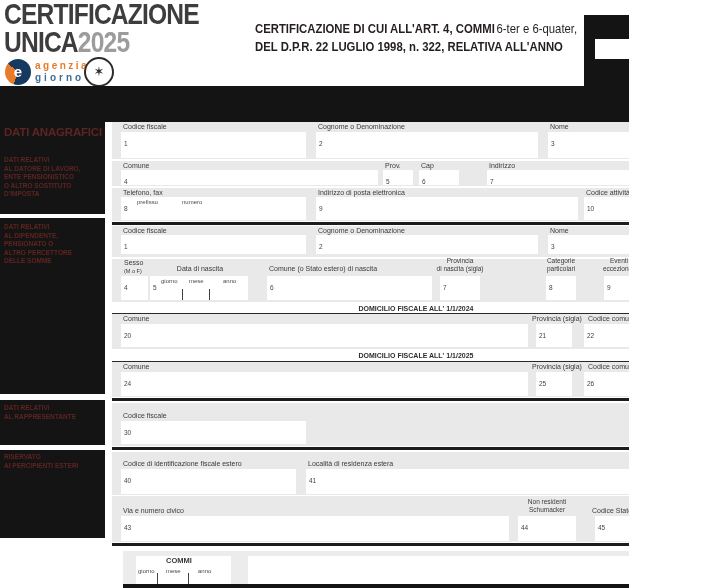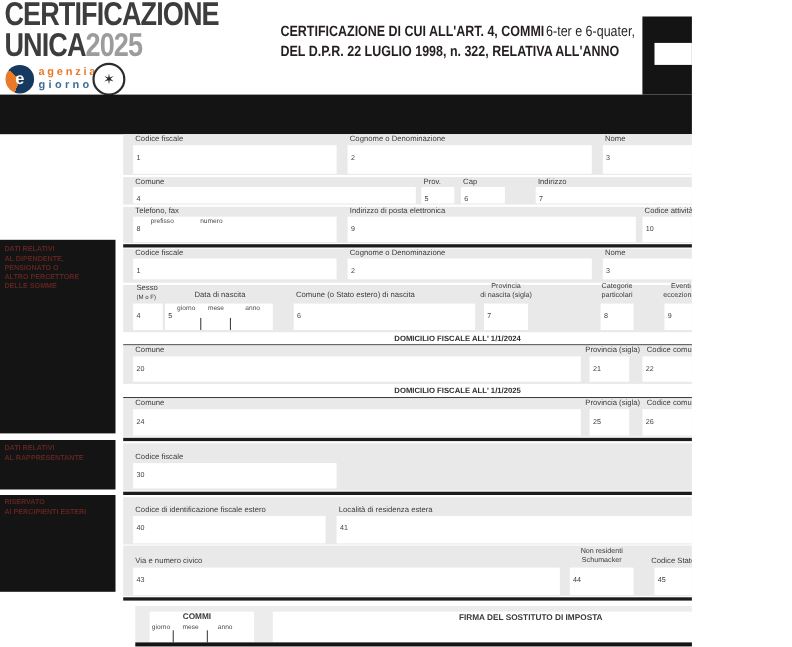--- a/index.html
+++ b/index.html
@@ -61,6 +61,14 @@
   <div class="black" style="left:0;top:86px;width:720px;height:36px;"></div>
   <div class="yearbox"></div>
 
+  <div class="side" style="top:122px;height:92px;">
+    <div class="side-title" style="top:4px;">DATI ANAGRAFICI</div>
+    <div class="side-sub" style="top:34px;">DATI RELATIVI
+AL DATORE DI LAVORO,
+ENTE PENSIONISTICO
+O ALTRO SOSTITUTO
+D'IMPOSTA</div>
+  </div>
   <div class="side" style="top:218px;height:176px;">
     <div class="side-sub" style="top:5px;">DATI RELATIVI
 AL DIPENDENTE,

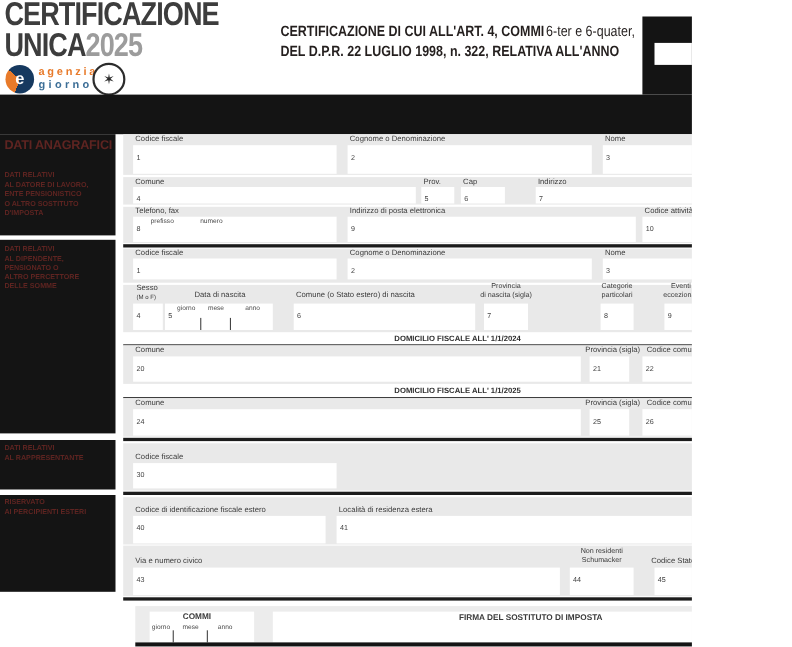--- a/index.html
+++ b/index.html
@@ -214,7 +214,6 @@
   <div class="tick" style="left:157px;top:573px;height:11px;"></div>
   <div class="tick" style="left:188px;top:573px;height:11px;"></div>
   <div class="box" style="left:248px;top:556px;width:469px;height:28px;"></div>
-  <div class="lbl" style="left:248px;top:558px;width:469px;text-align:center;font-weight:bold;font-size:7.5px;">FIRMA DEL SOSTITUTO DI IMPOSTA</div>
   <div class="black" style="left:123px;top:584px;width:597px;height:4px;"></div>
 
 </div>

